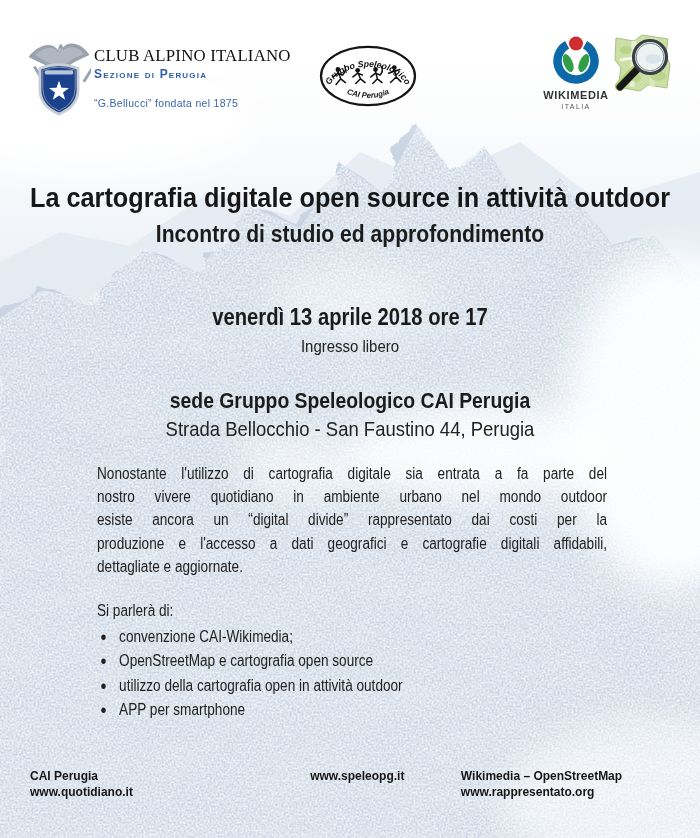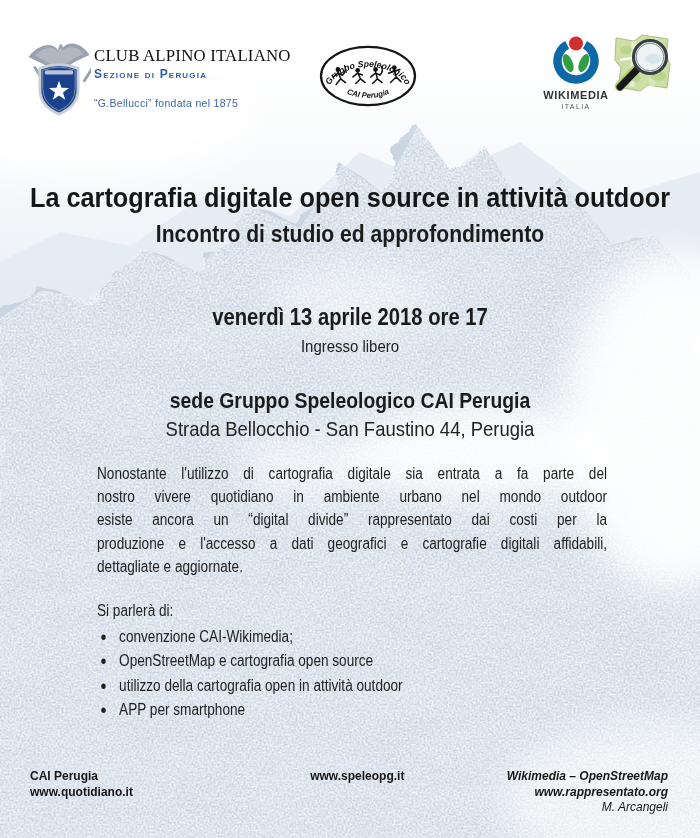--- a/index.html
+++ b/index.html
@@ -47,7 +47,7 @@
   .footer .col{flex:1;}
   .footer .c1{text-align:left;flex:1.08;}
   .footer .c2{text-align:center;}
-  .footer .c3{text-align:right;font-style:italic;}
+  .footer .c3{text-align:left;}
   .footer .b{font-weight:700;}
 </style>
 </head>

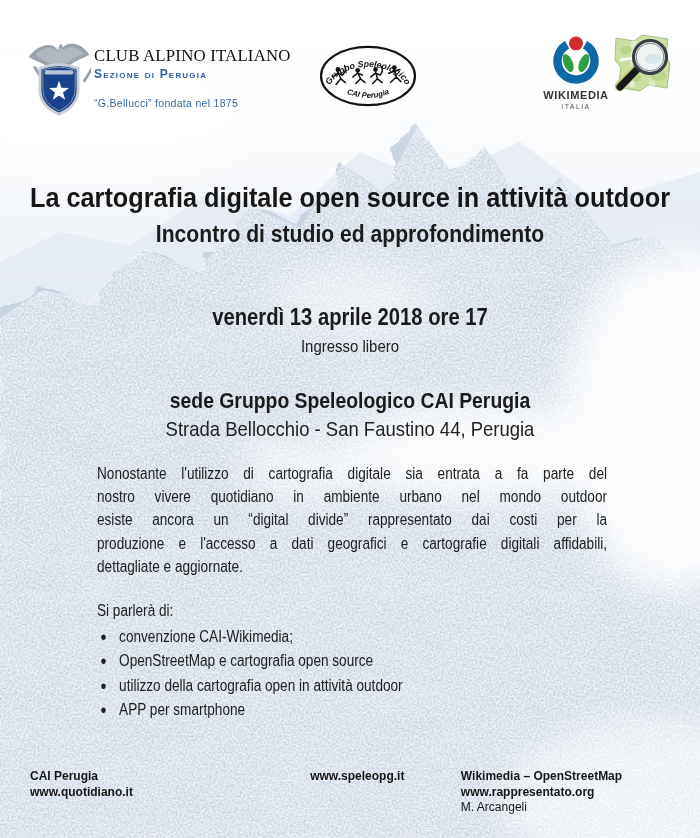--- a/index.html
+++ b/index.html
@@ -237,7 +237,6 @@
       <div class="col c3">
         <div class="b">Wikimedia – OpenStreetMap</div>
         <div class="b">www.rappresentato.org</div>
-        <div>M. Arcangeli</div>
       </div>
     </div>
 

